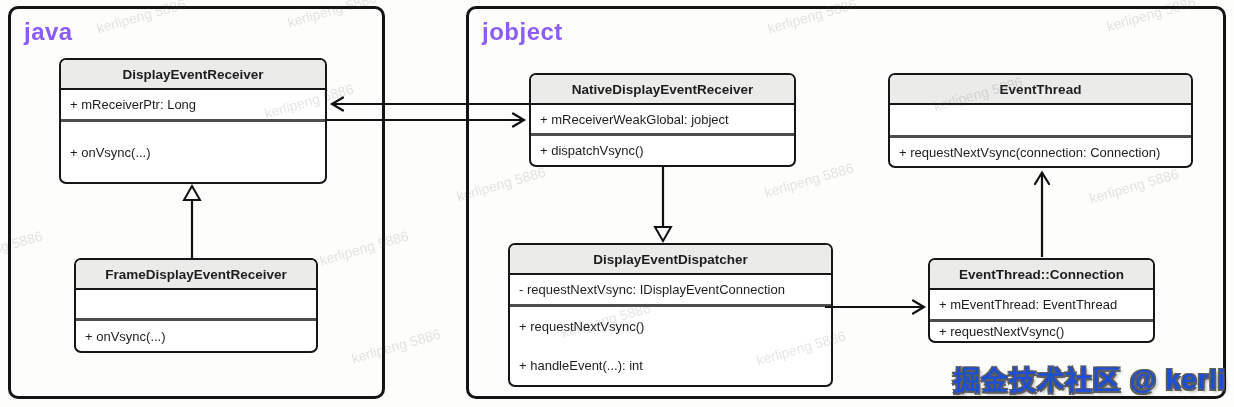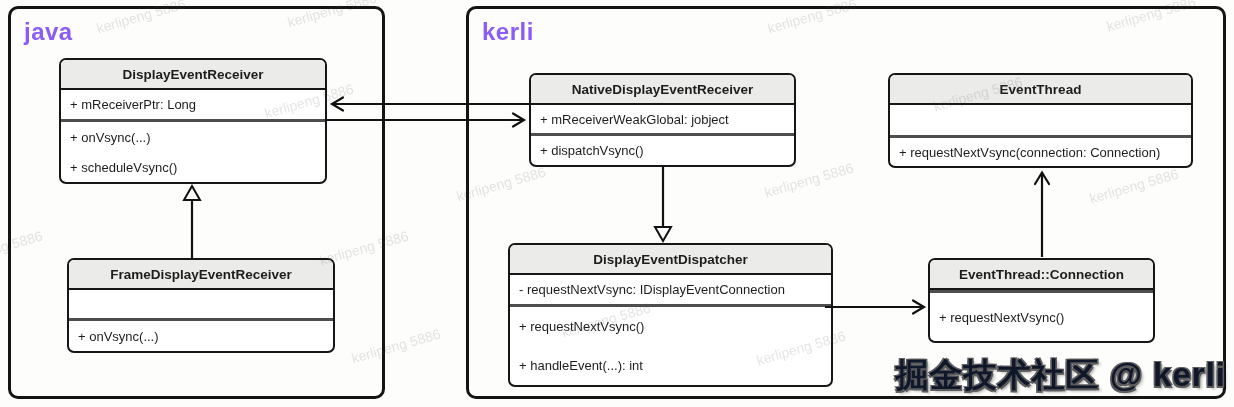--- a/index.html
+++ b/index.html
@@ -57,7 +57,7 @@
   </div>
 
   <div class="pkg" style="left:466px;top:6px;width:760px;height:393px">
-    <div class="pkg-label">kerli</div>
+    <div class="pkg-label">jobject</div>
   </div>
 
   <div class="uml-class" style="left:59px;top:58px;width:268px;height:126px">

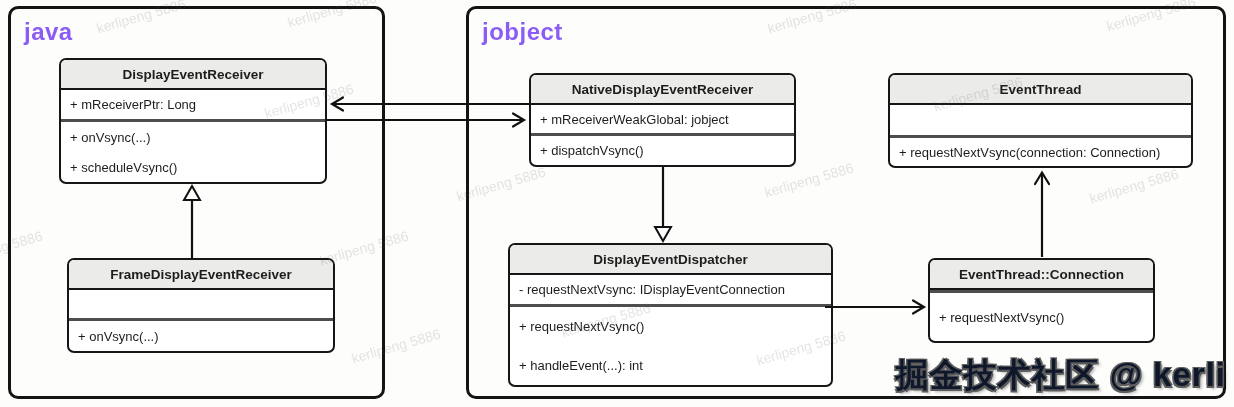--- a/index.html
+++ b/index.html
@@ -67,7 +67,6 @@
     </div>
     <div class="uml-methods">
       <div class="uml-row">+ onVsync(...)</div>
-      <div class="uml-row">+ scheduleVsync()</div>
     </div>
   </div>
 

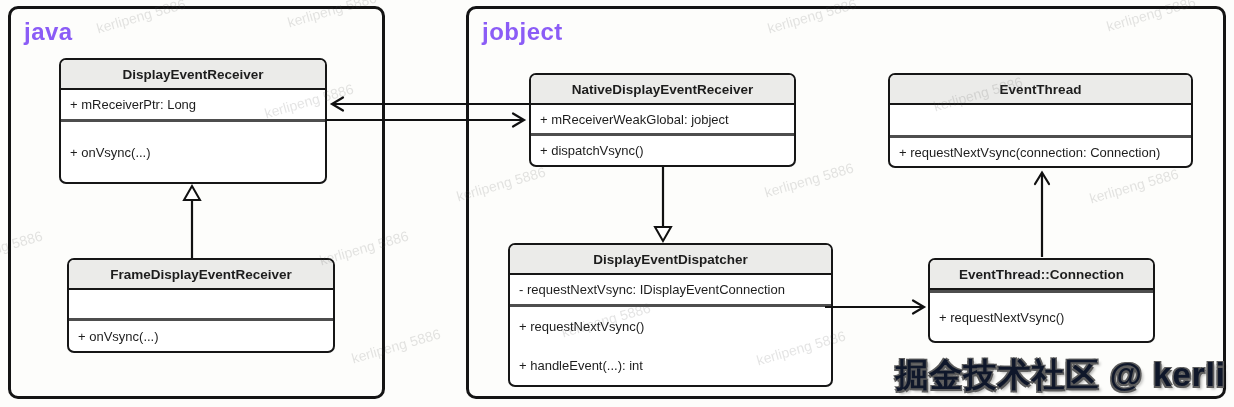--- a/index.html
+++ b/index.html
@@ -70,7 +70,7 @@
     </div>
   </div>
 
-  <div class="uml-class" style="left:67px;top:258px;width:268px;height:95px">
+  <div class="uml-class" style="left:74px;top:258px;width:244px;height:95px">
     <div class="uml-head">FrameDisplayEventReceiver</div>
     <div class="uml-attrs" style="height:28px"></div>
     <div class="uml-methods">

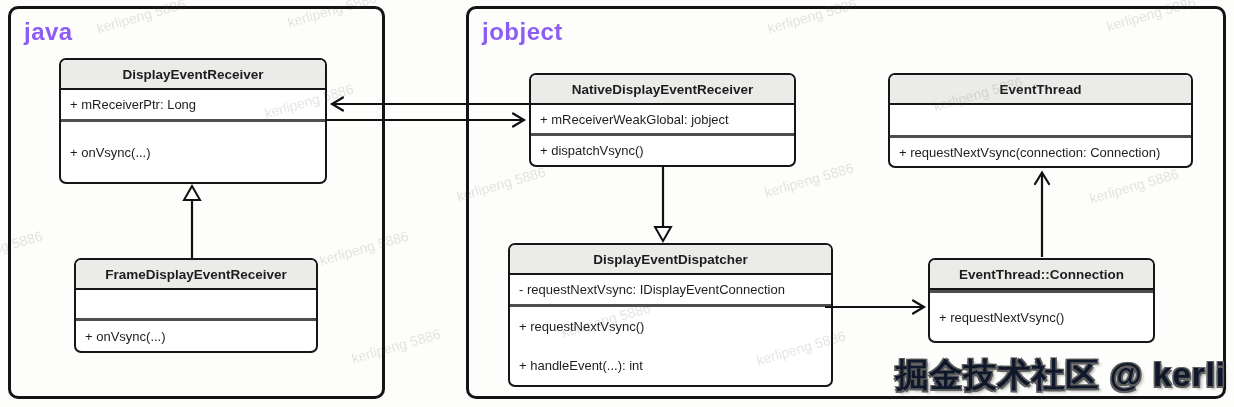--- a/index.html
+++ b/index.html
@@ -109,6 +109,9 @@
 
   <div class="uml-class" style="left:928px;top:258px;width:227px;height:85px">
     <div class="uml-head">EventThread::Connection</div>
+    <div class="uml-attrs" style="height:29px">
+      <div class="uml-row">+ mEventThread: EventThread</div>
+    </div>
     <div class="uml-methods">
       <div class="uml-row">+ requestNextVsync()</div>
     </div>

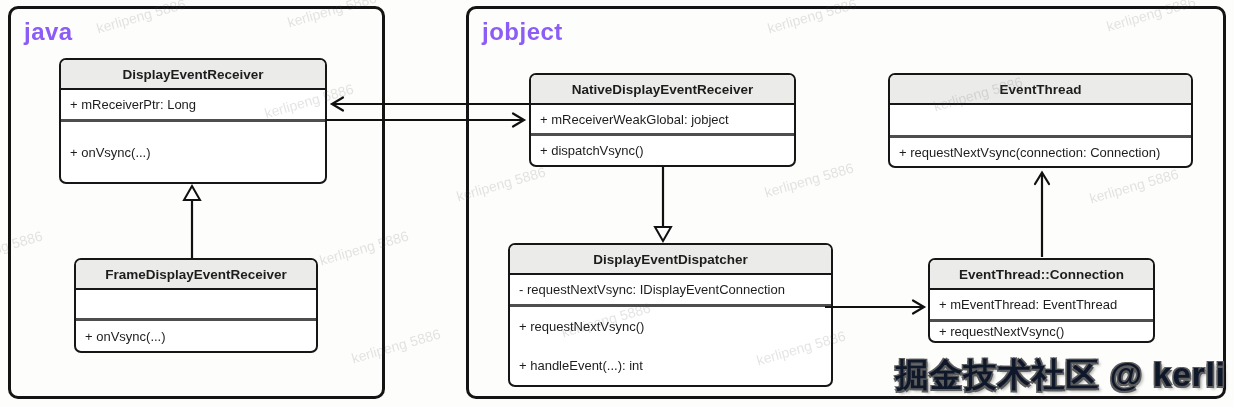--- a/index.html
+++ b/index.html
@@ -40,8 +40,8 @@
     transform:rotate(-16deg);white-space:nowrap;pointer-events:none;
   }
   .badge{
-    position:absolute;z-index:6;right:8px;bottom:9px;font-size:33px;font-weight:600;
-    color:#0f172a;letter-spacing:1px;white-space:nowrap;
+    position:absolute;z-index:6;right:8px;bottom:9px;font-size:27px;font-weight:600;
+    color:#1d4ed8;letter-spacing:1px;white-space:nowrap;
     text-shadow:-1.5px -1.5px 0 #5c5c5c,1.5px -1.5px 0 #5c5c5c,
                 -1.5px 1.5px 0 #5c5c5c,1.5px 1.5px 0 #5c5c5c,
                  3px 3px 3px rgba(0,0,0,.30);

